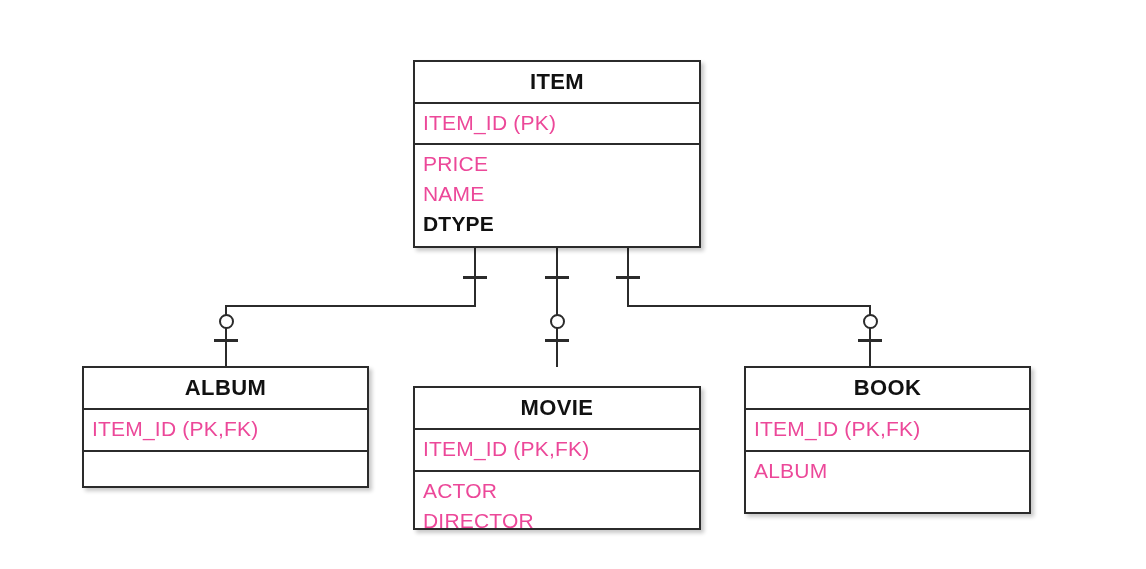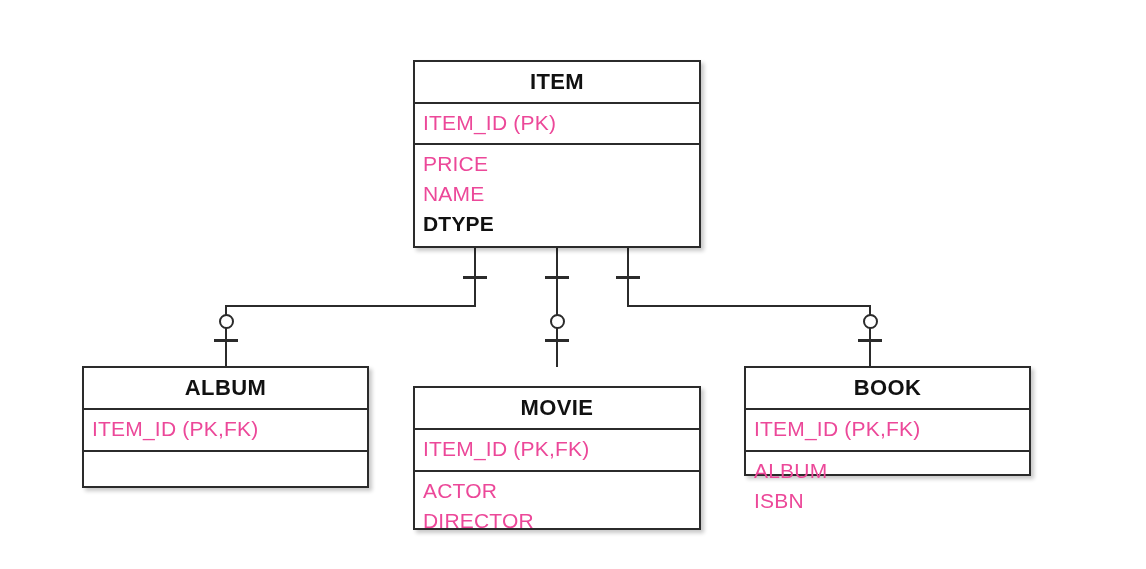--- a/index.html
+++ b/index.html
@@ -126,7 +126,7 @@
     </div>
   </div>
 
-  <div class="entity" style="left:744px; top:366px; width:287px; height:110px;">
+  <div class="entity" style="left:744px; top:366px; width:287px; height:148px;">
     <div class="entity-title">BOOK</div>
     <div class="entity-section divided" style="height:42px;">
       <div class="attr">ITEM_ID (PK,FK)</div>

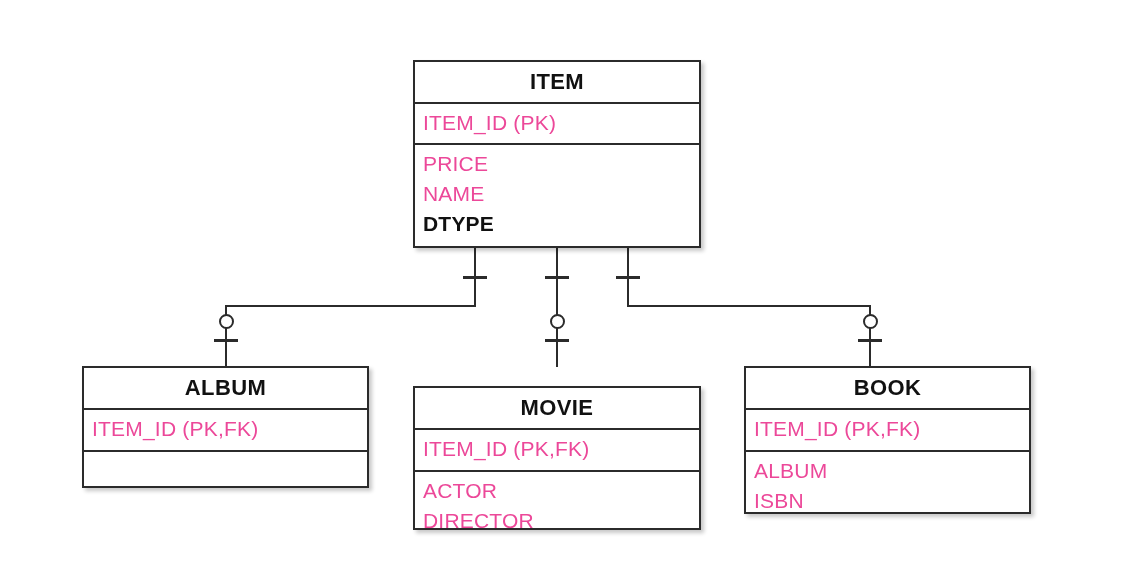--- a/index.html
+++ b/index.html
@@ -133,7 +133,6 @@
     </div>
     <div class="entity-section">
       <div class="attr">ALBUM</div>
-      <div class="attr">ISBN</div>
     </div>
   </div>
 

